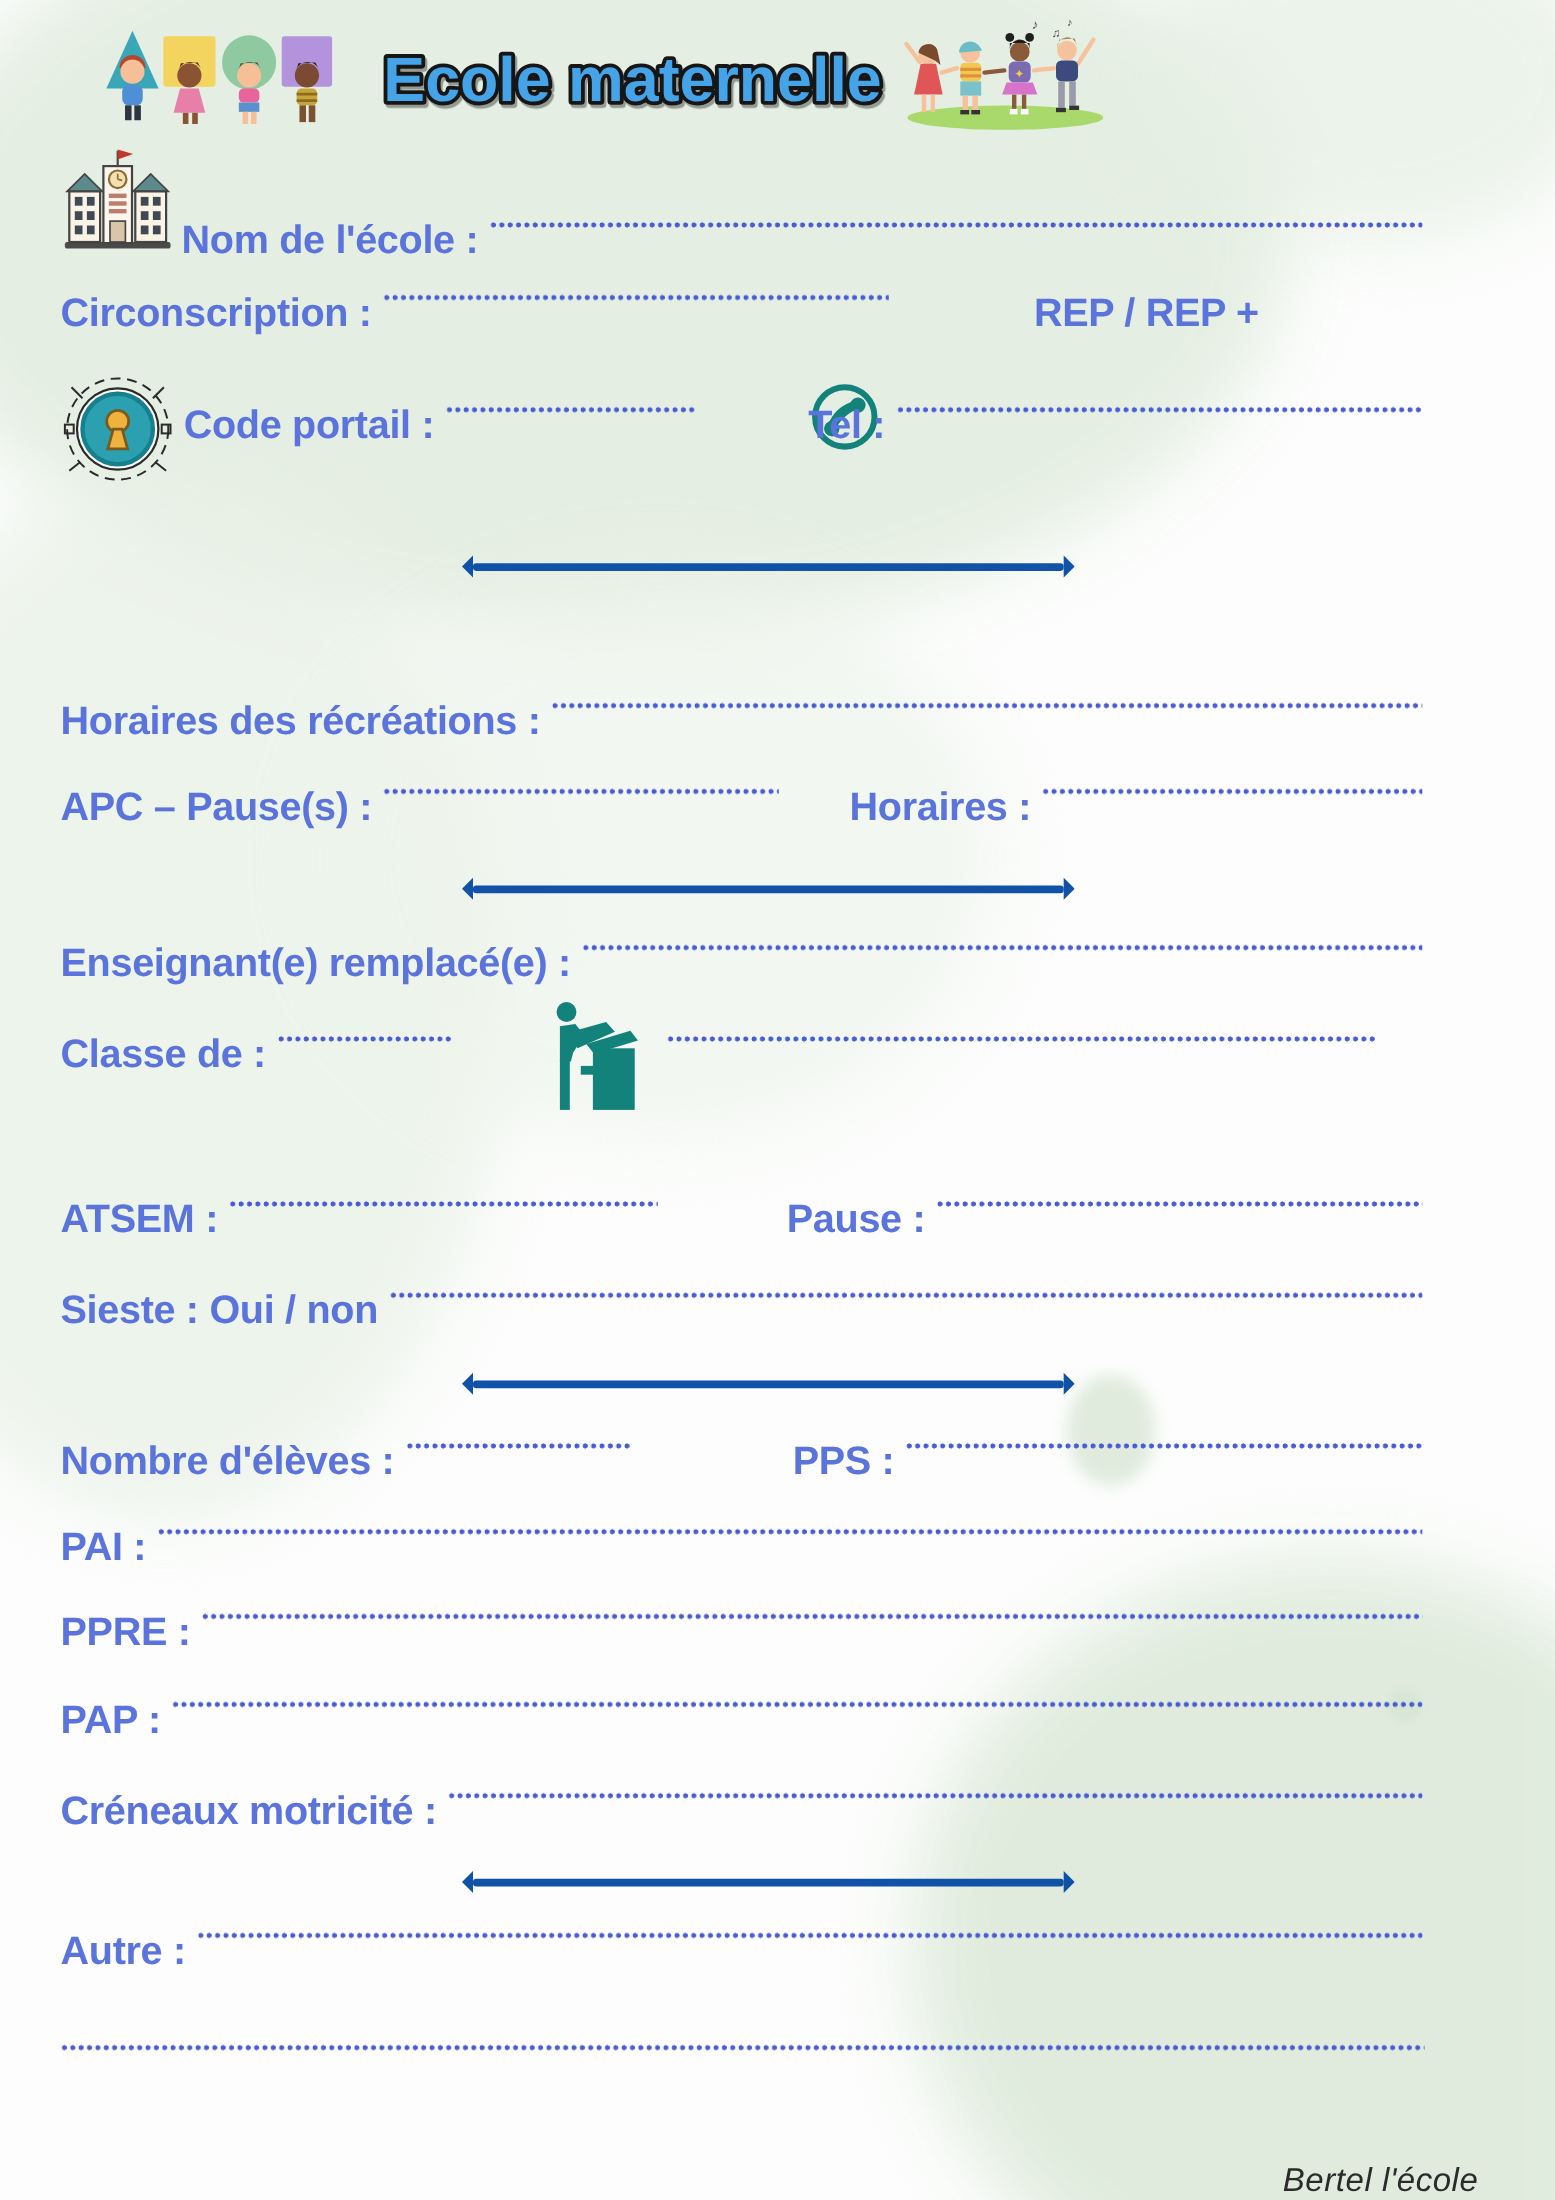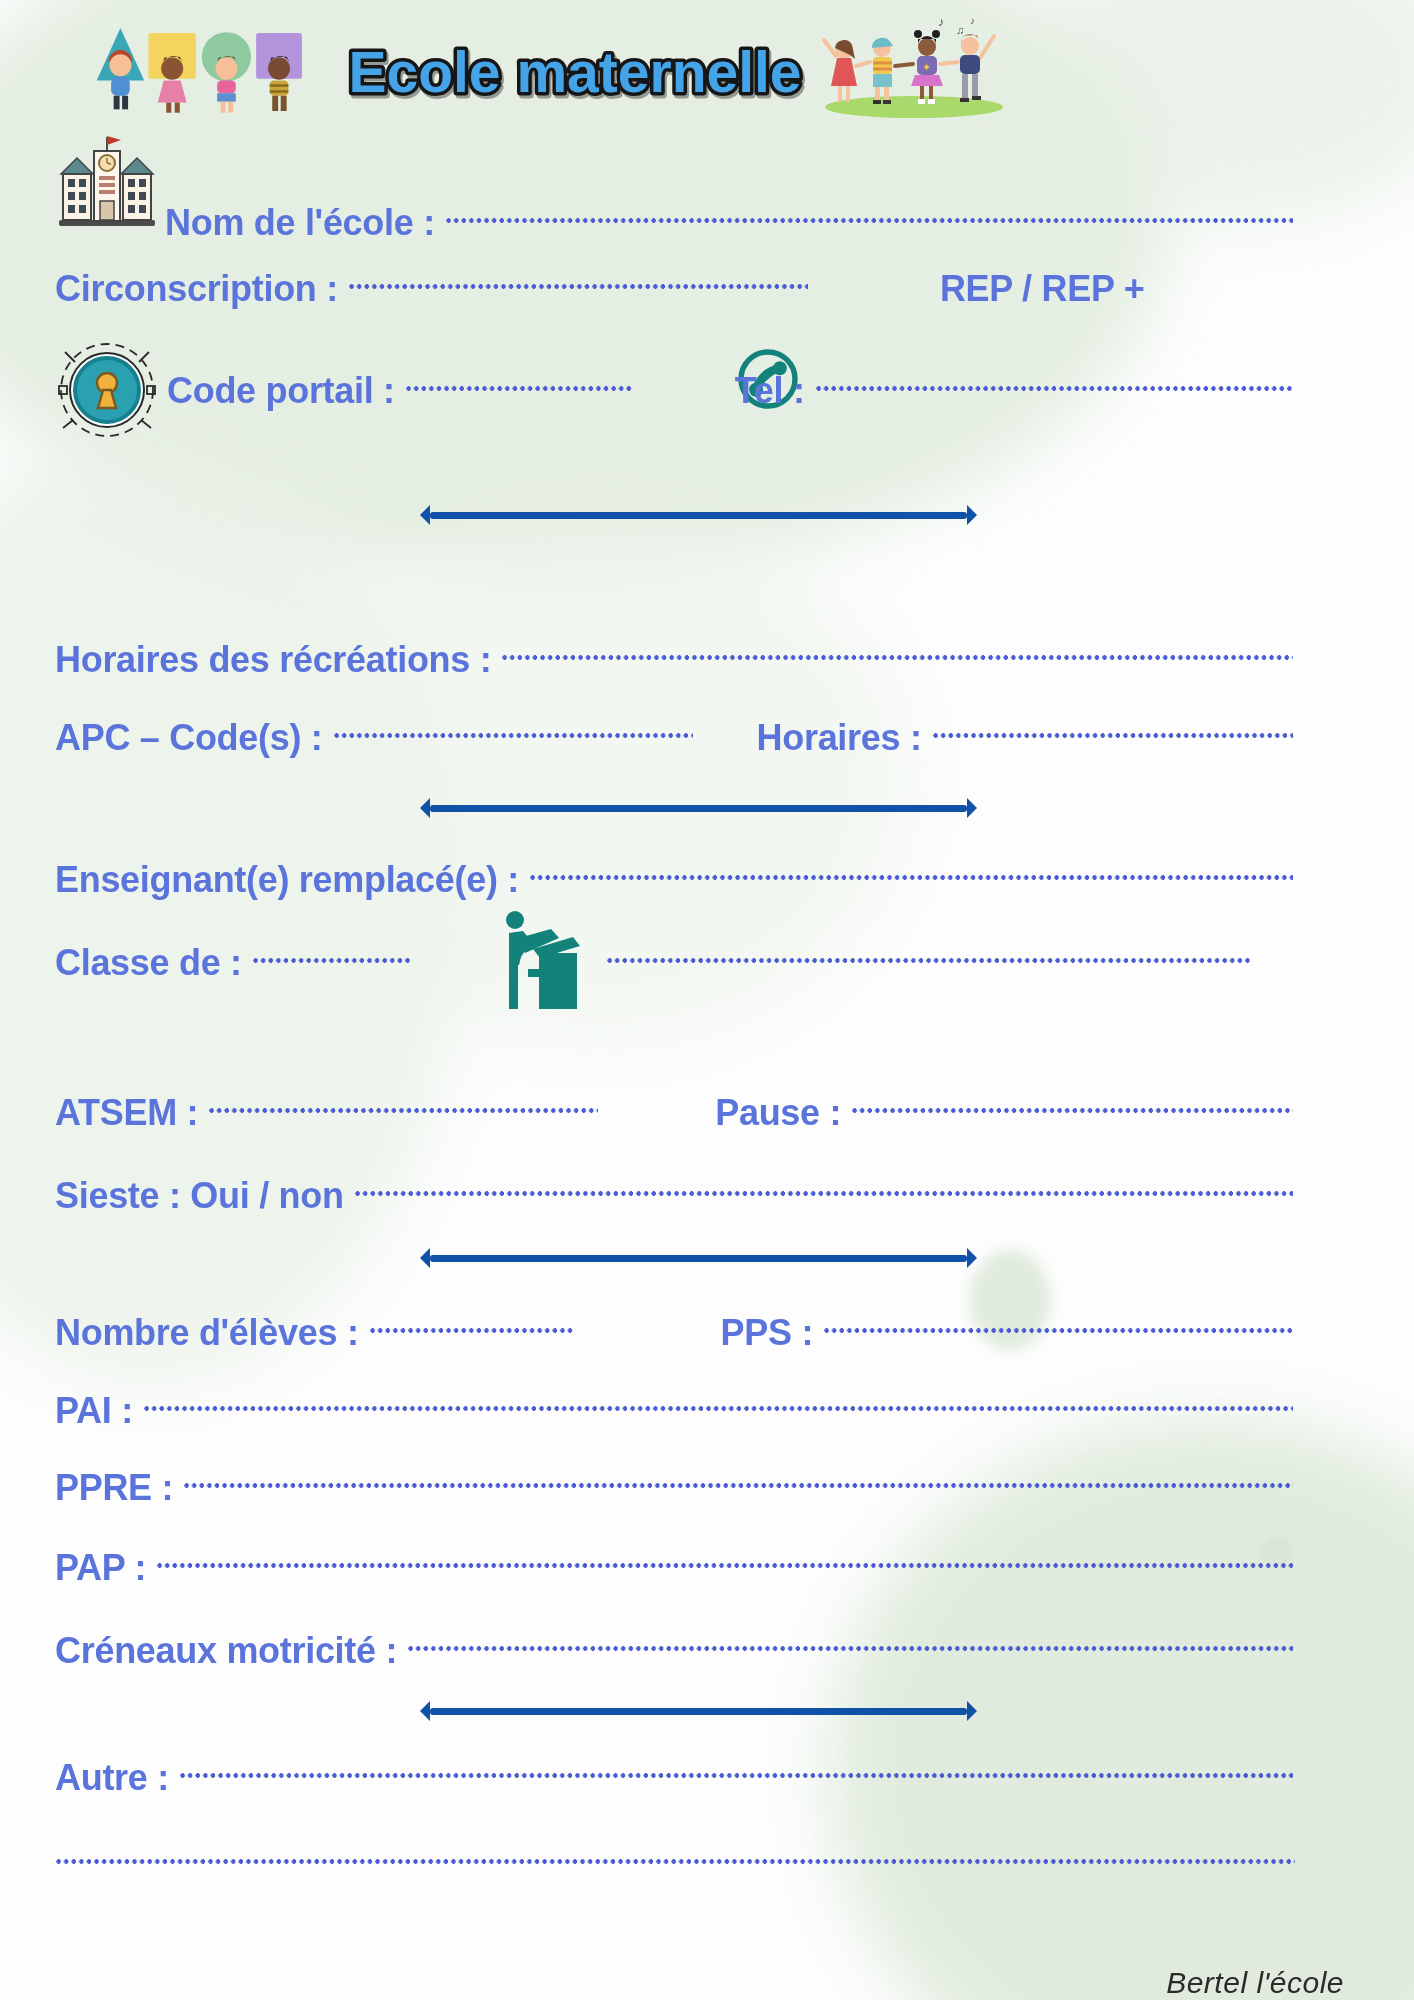--- a/index.html
+++ b/index.html
@@ -25,7 +25,7 @@
 
   .row{
     position:absolute;left:55px;width:1240px;height:46px;
-    display:flex;align-items:center;
+    display:flex;align-items:flex-start;
   }
   .lbl{
     font-size:36px;font-weight:bold;color:var(--label-blue,#5b74dc);

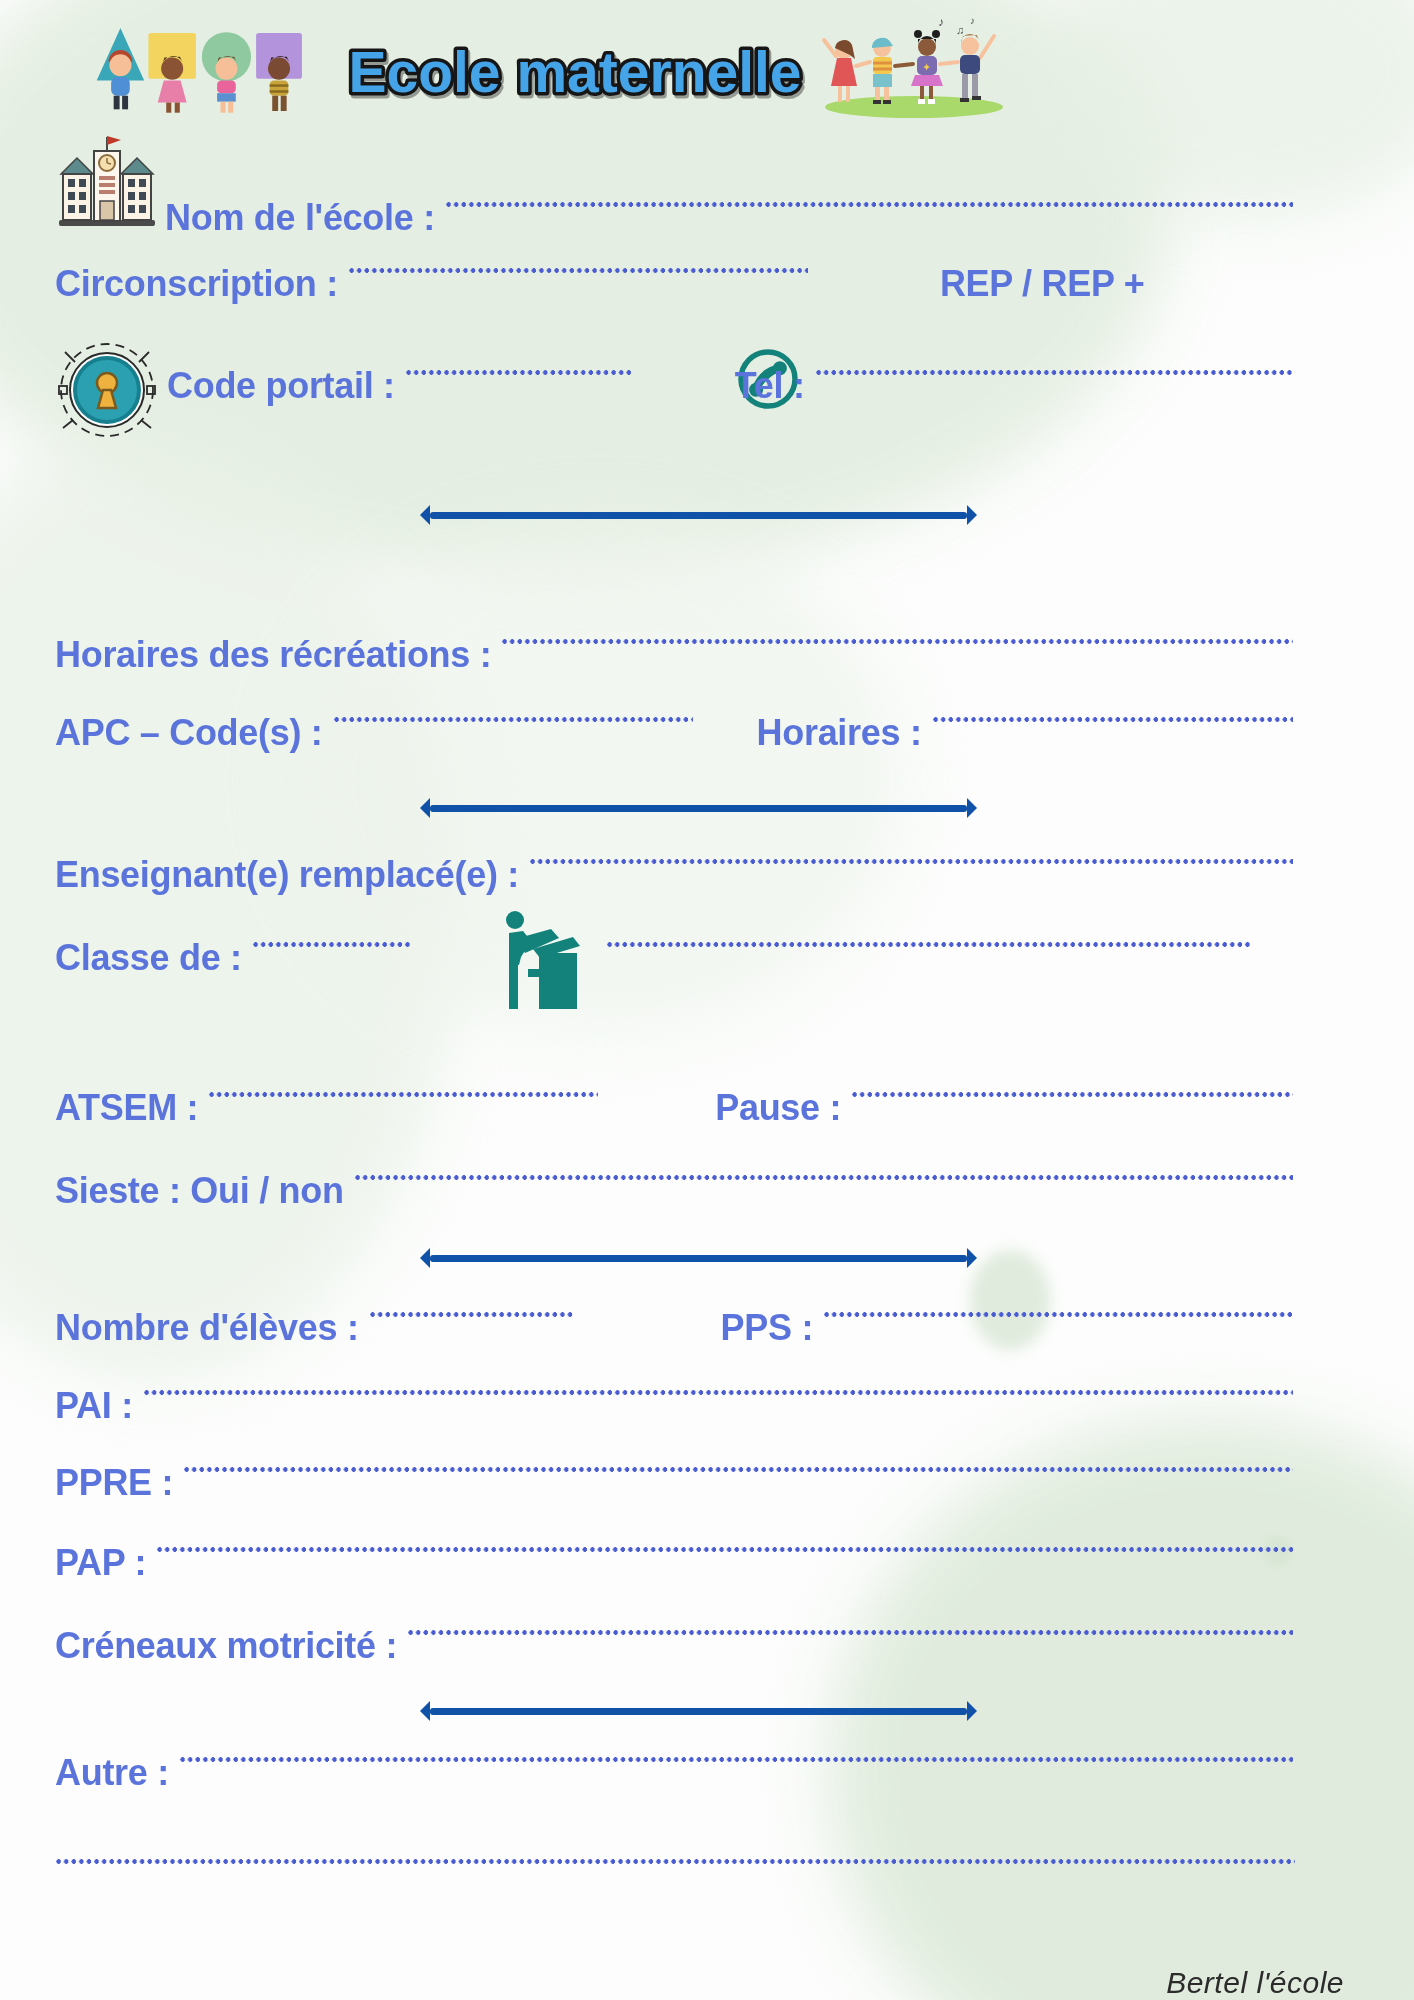--- a/index.html
+++ b/index.html
@@ -253,7 +253,7 @@
   </div>
 
   <div class="row" style="top:715px">
-    <span class="lbl">APC – Code(s) :</span>
+    <span class="lbl">APC – Pause(s) :</span>
     <span class="leader f0" style="flex:0 0 360px"></span>
     <span class="sp" style="width:62px"></span>
     <span class="lbl">Horaires :</span>

